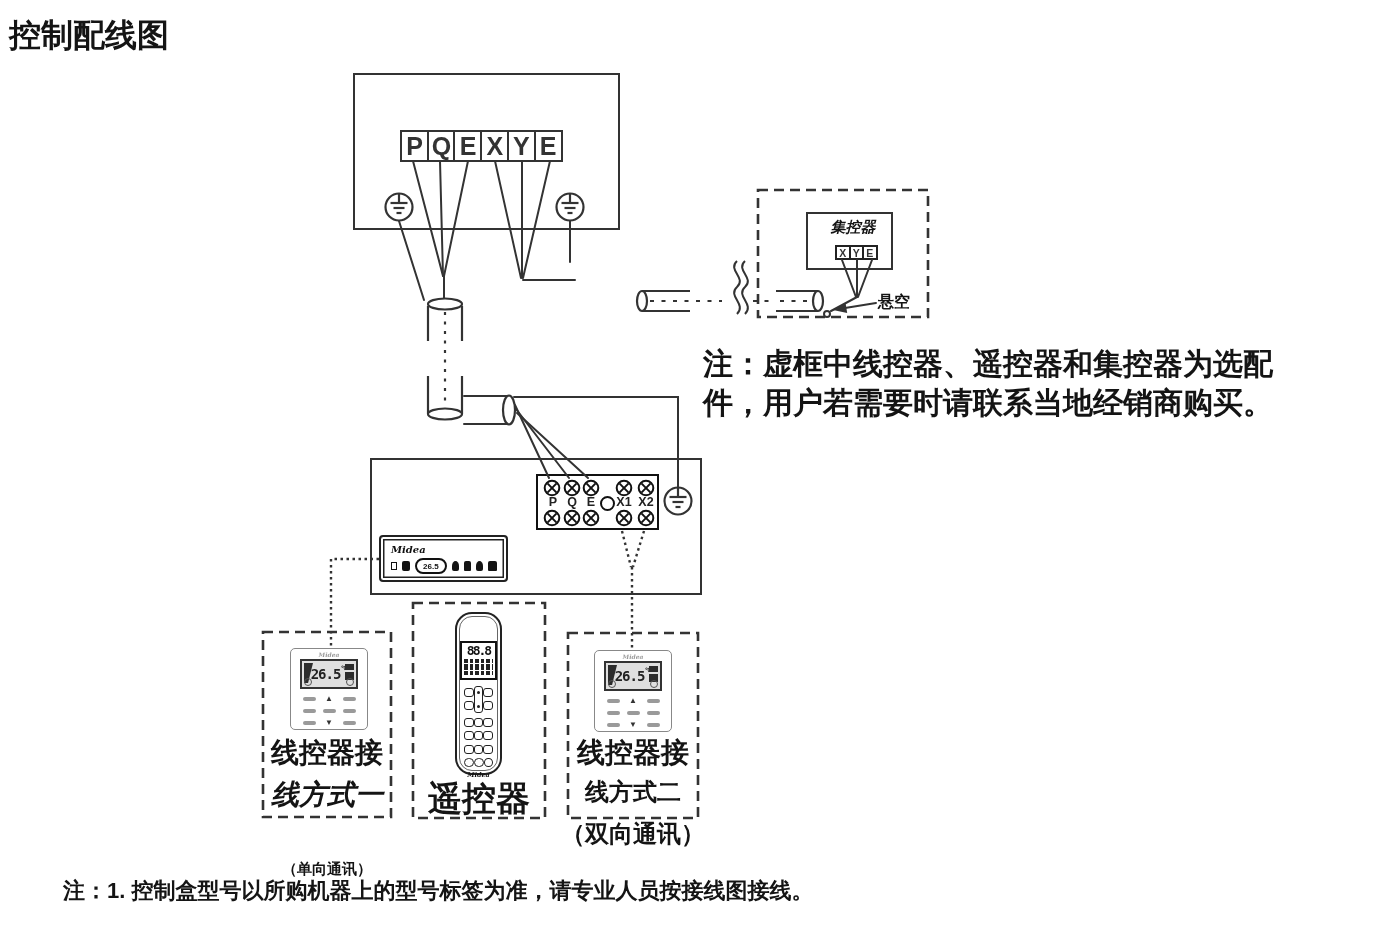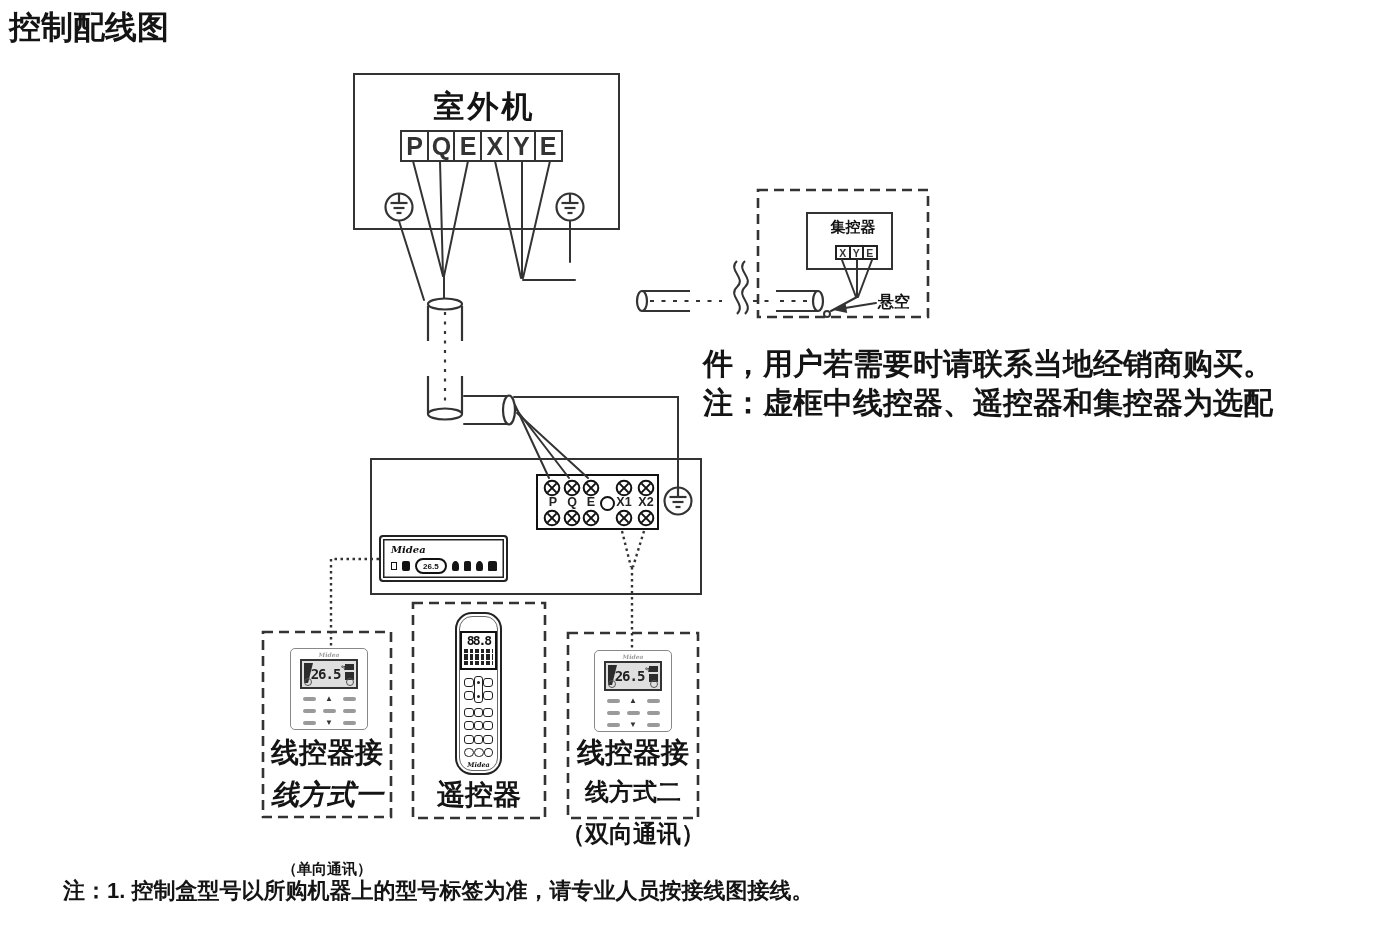--- a/index.html
+++ b/index.html
@@ -84,7 +84,7 @@
 
 <div id="canvas">
 
-  <div class="abs cn" style="left:9px;top:6px;font-size:32px;">控制配线图</div>
+  <div class="abs cn" style="left:9px;top:14px;font-size:32px;">控制配线图</div>
 
   <div class="abs solid-box" style="left:353px;top:73px;width:263px;height:153px;"></div>
   <div class="abs cn caption" style="left:353px;top:86px;width:263px;font-size:31px;letter-spacing:3px;">室外机</div>

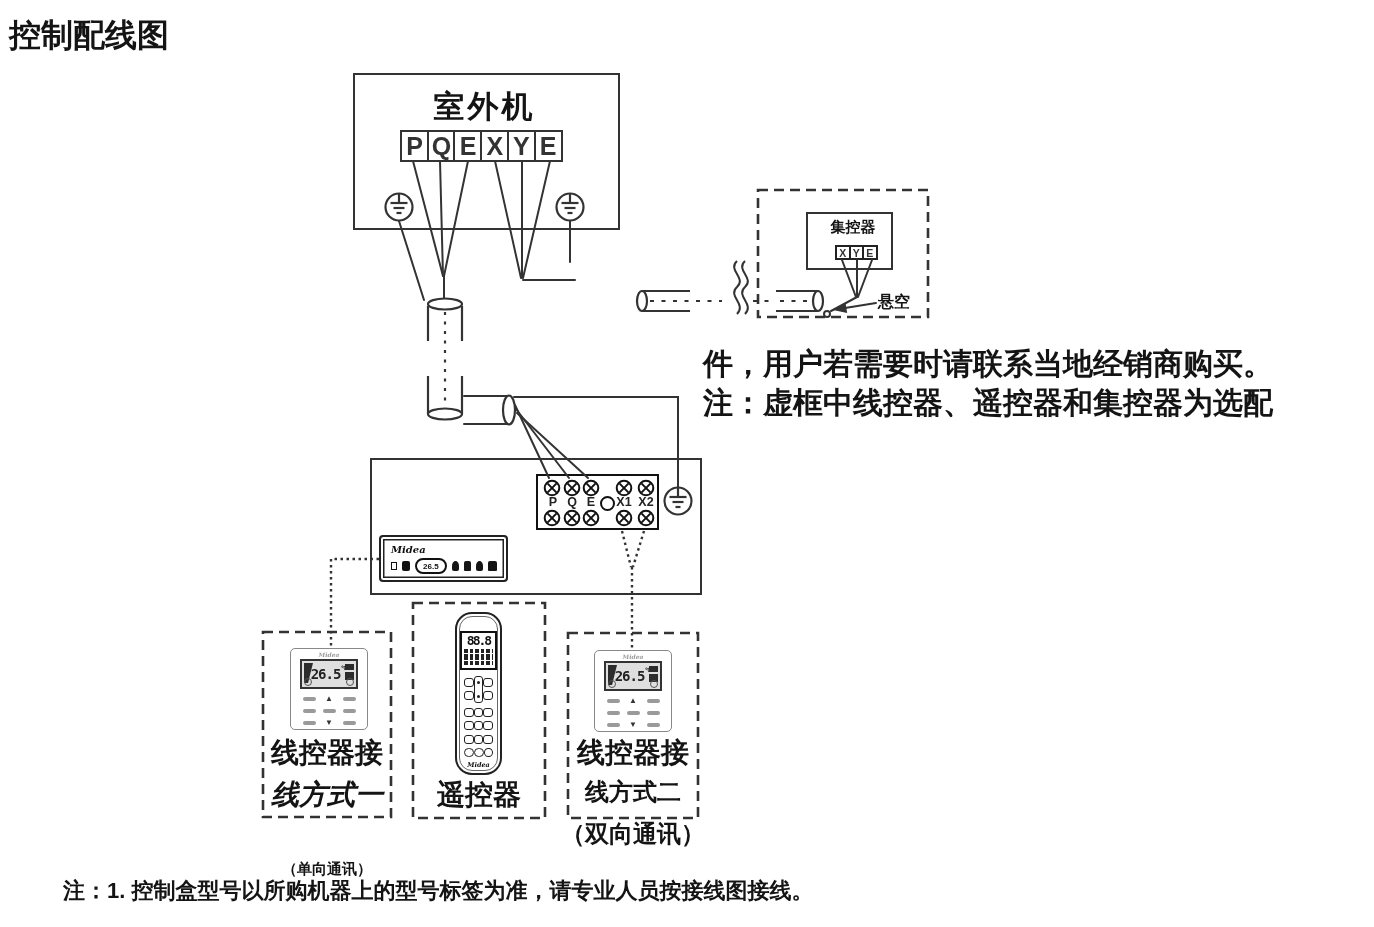--- a/index.html
+++ b/index.html
@@ -87,7 +87,6 @@
   <div class="abs cn" style="left:9px;top:14px;font-size:32px;">控制配线图</div>
 
   <div class="abs solid-box" style="left:353px;top:73px;width:263px;height:153px;"></div>
-  <div class="abs cn caption" style="left:353px;top:86px;width:263px;font-size:31px;letter-spacing:3px;">室外机</div>
   <div class="abs strip" style="left:400px;top:130px;">
     <div class="cell">P</div>
     <div class="cell">Q</div>

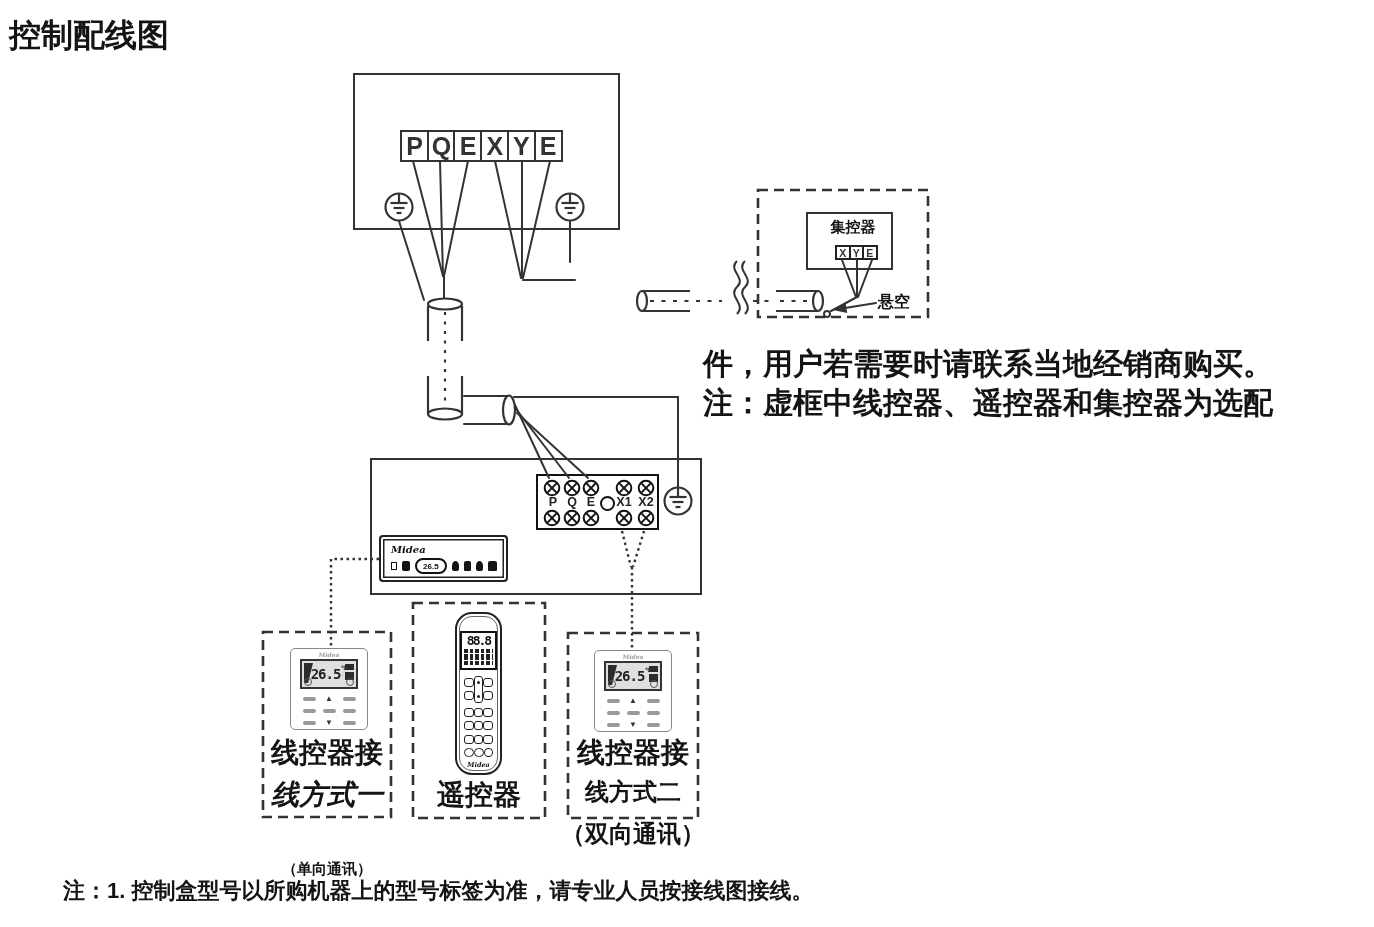--- a/index.html
+++ b/index.html
@@ -97,7 +97,7 @@
   </div>
 
   <div class="abs solid-box white" style="left:806px;top:212px;width:83px;height:54px;"></div>
-  <div class="abs cn caption" style="left:806px;top:218px;width:94px;font-size:15px;">集控器</div>
+  <div class="abs cn caption" style="left:806px;top:218px;width:94px;font-size:15px;font-style:italic;">集控器</div>
   <div class="abs strip mini-strip" style="left:835px;top:245px;">
     <div class="cell cn">X</div>
     <div class="cell cn">Y</div>

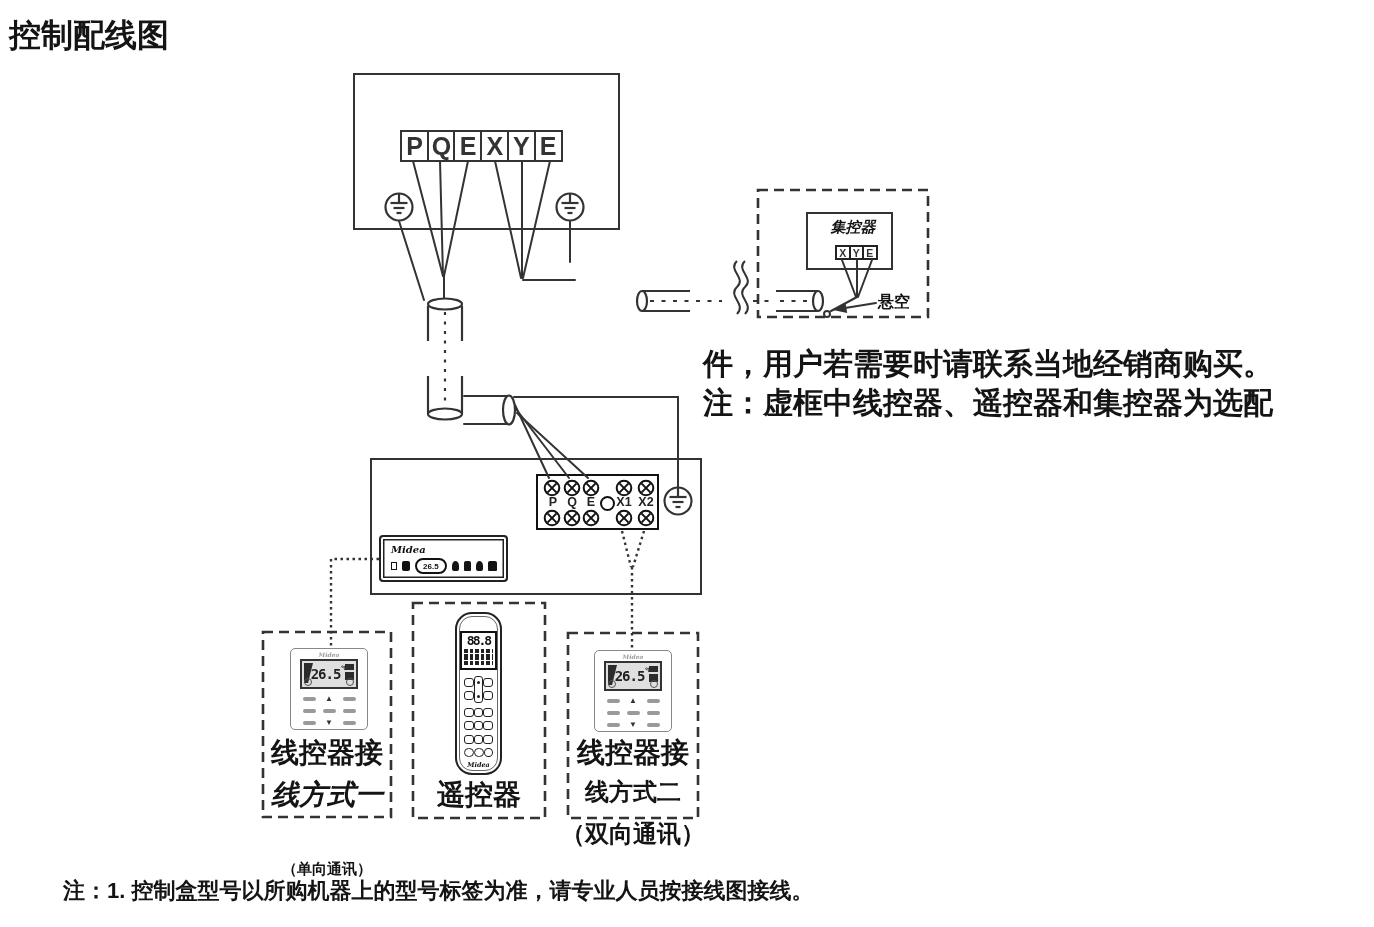--- a/index.html
+++ b/index.html
@@ -106,8 +106,8 @@
   <div class="abs cn" style="left:878px;top:292px;font-size:16px;">悬空</div>
 
   <div class="abs note" style="left:703px;top:344px;width:665px;font-size:30px;line-height:39px;">
+    <div>注：虚框中线控器、遥控器和集控器为选配</div>
     <div>件，用户若需要时请联系当地经销商购买。</div>
-    <div>注：虚框中线控器、遥控器和集控器为选配</div>
   </div>
 
   <div class="abs solid-box" style="left:370px;top:458px;width:328px;height:133px;"></div>

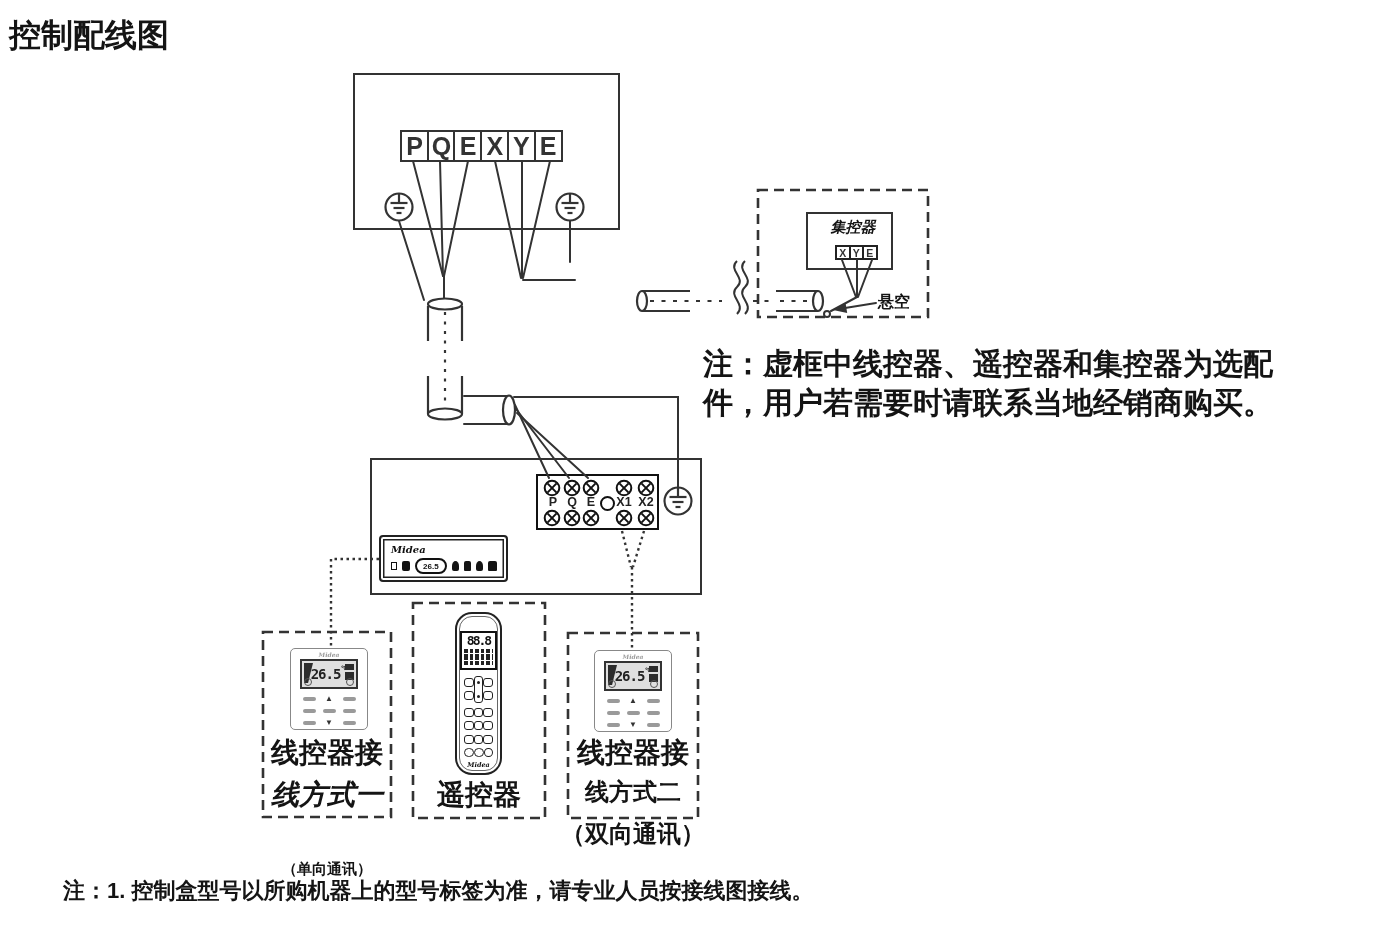--- a/index.html
+++ b/index.html
@@ -59,7 +59,7 @@
   #remote{width:47px;height:163px;border:2.6px solid #222;border-radius:17px;
           background:#fff;box-sizing:border-box;padding:2px;}
   #remote .inner{width:100%;height:100%;border:1.2px solid #666;border-radius:13px;
-                 box-sizing:border-box;padding-top:14px;}
+                 box-sizing:border-box;padding-top:24px;}
   .rlcd{width:37px;height:39px;margin:0 auto;border:2px solid #111;box-sizing:border-box;
         background:#fff;padding-top:1px;}
   .rdigits{font-family:"DejaVu Sans Mono",monospace;font-weight:bold;font-size:13px;

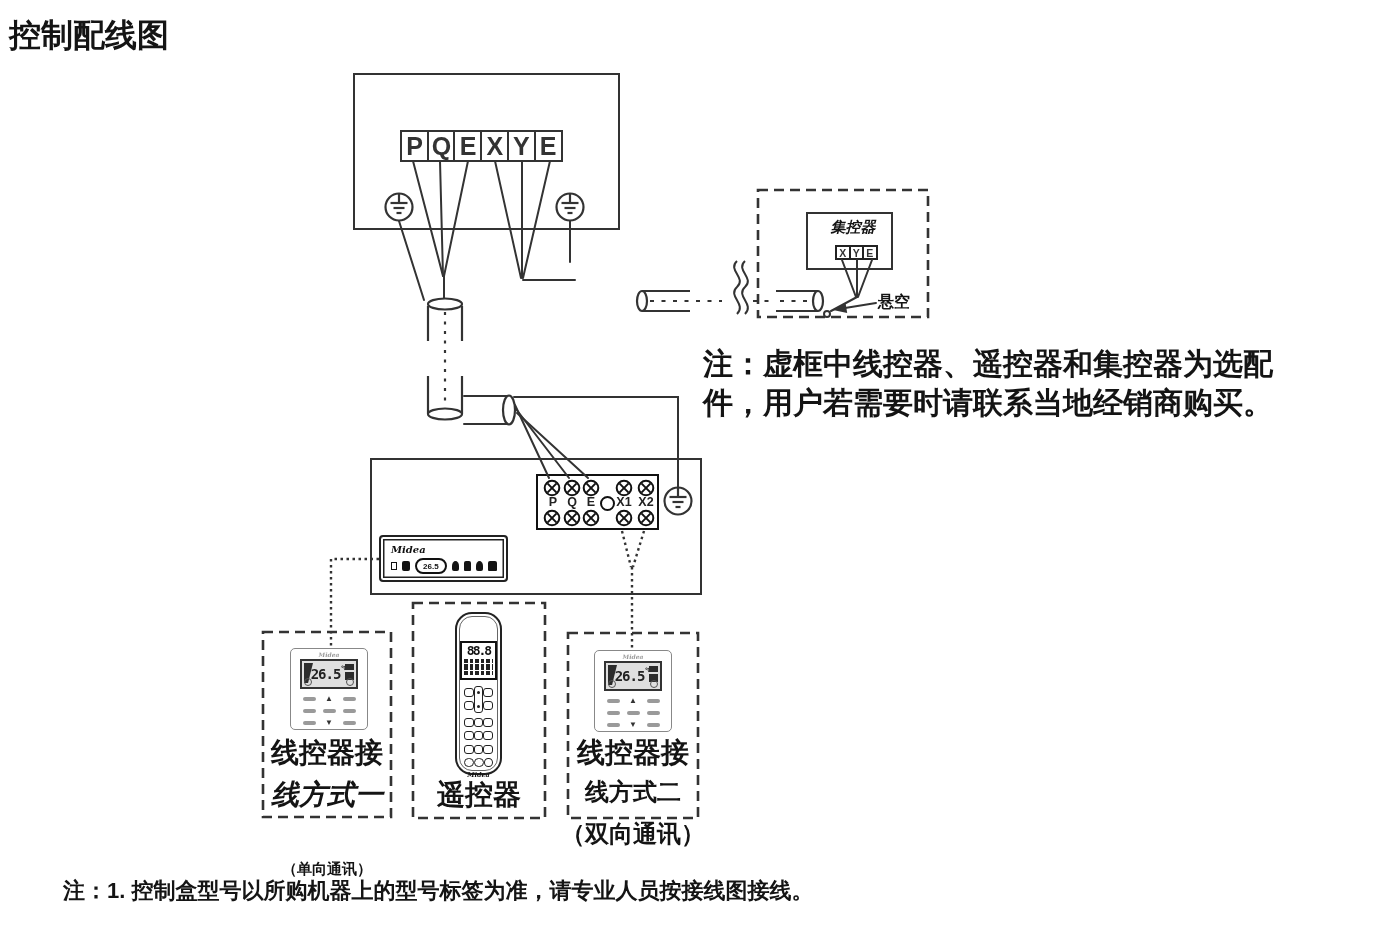--- a/index.html
+++ b/index.html
@@ -249,7 +249,7 @@
   <div class="abs cn caption" style="left:263px;top:776px;width:128px;font-size:28px;font-style:italic;">线方式一</div>
   <div class="abs cn caption" style="left:252px;top:860px;width:150px;font-size:15px;">（单向通讯）</div>
 
-  <div class="abs cn caption" style="left:413px;top:776px;width:132px;font-size:28px;">遥控器</div>
+  <div class="abs cn caption" style="left:413px;top:776px;width:132px;font-size:34px;">遥控器</div>
 
   <div class="abs cn caption" style="left:568px;top:734px;width:130px;font-size:28px;">线控器接</div>
   <div class="abs cn caption" style="left:568px;top:776px;width:130px;font-size:24px;">线方式二</div>

